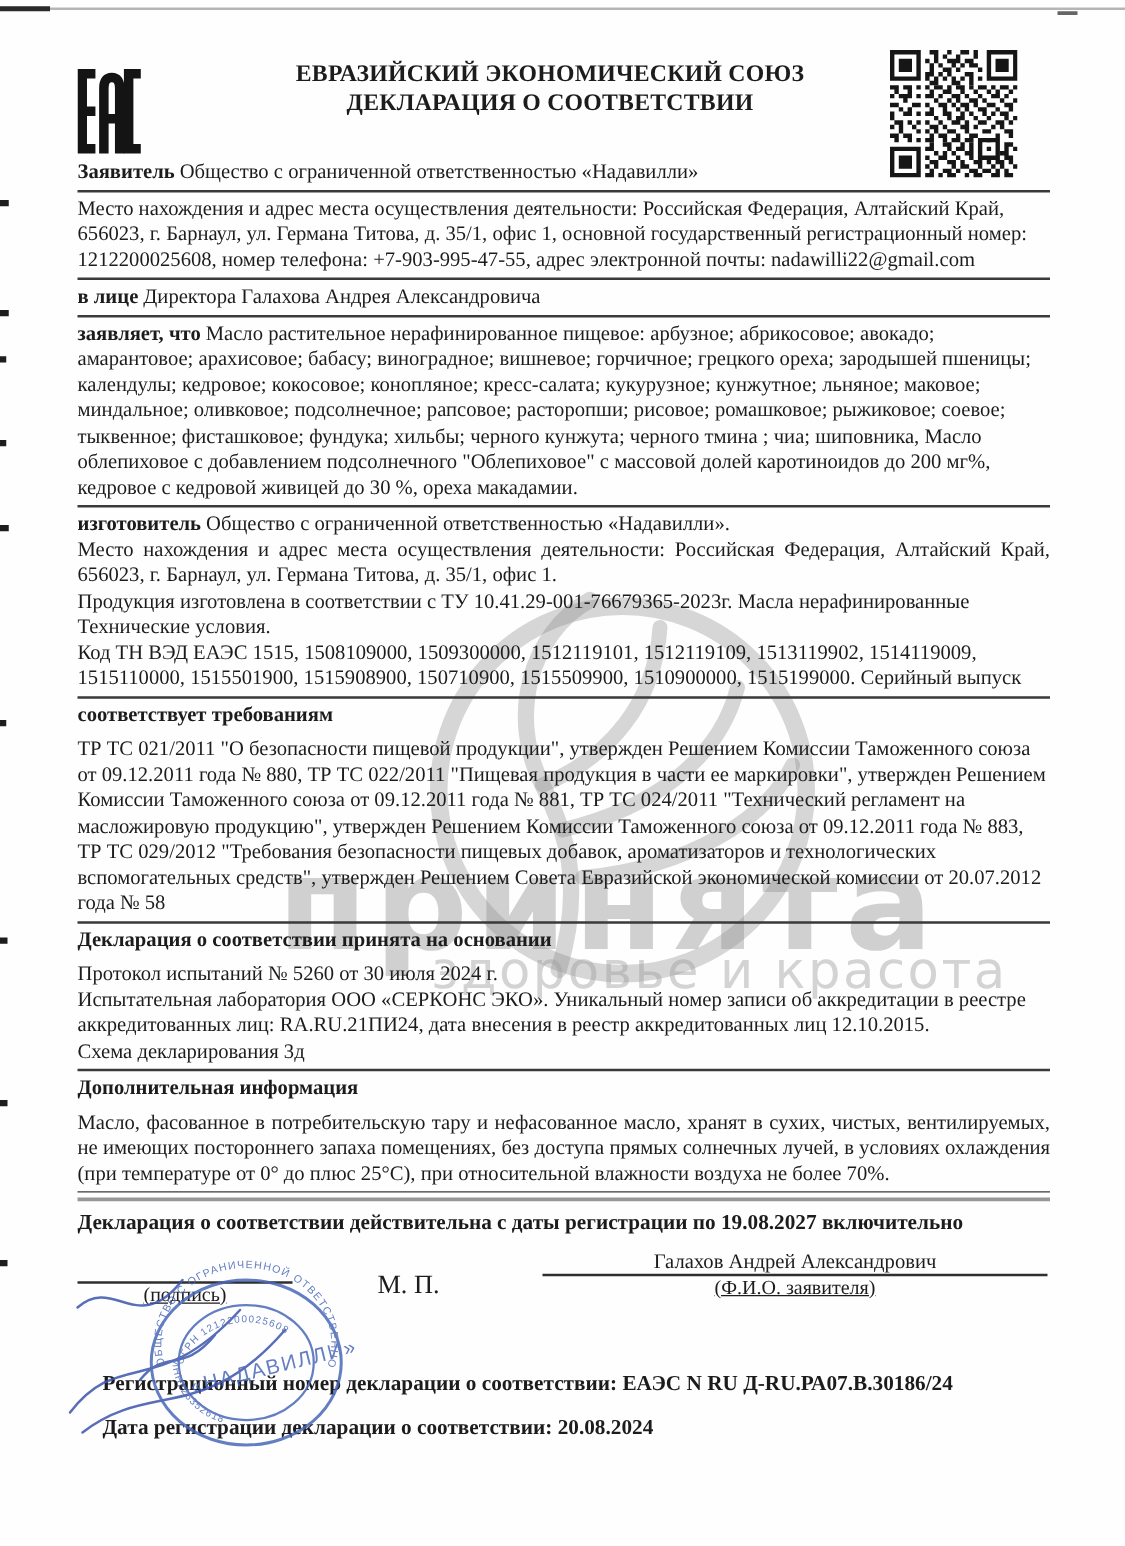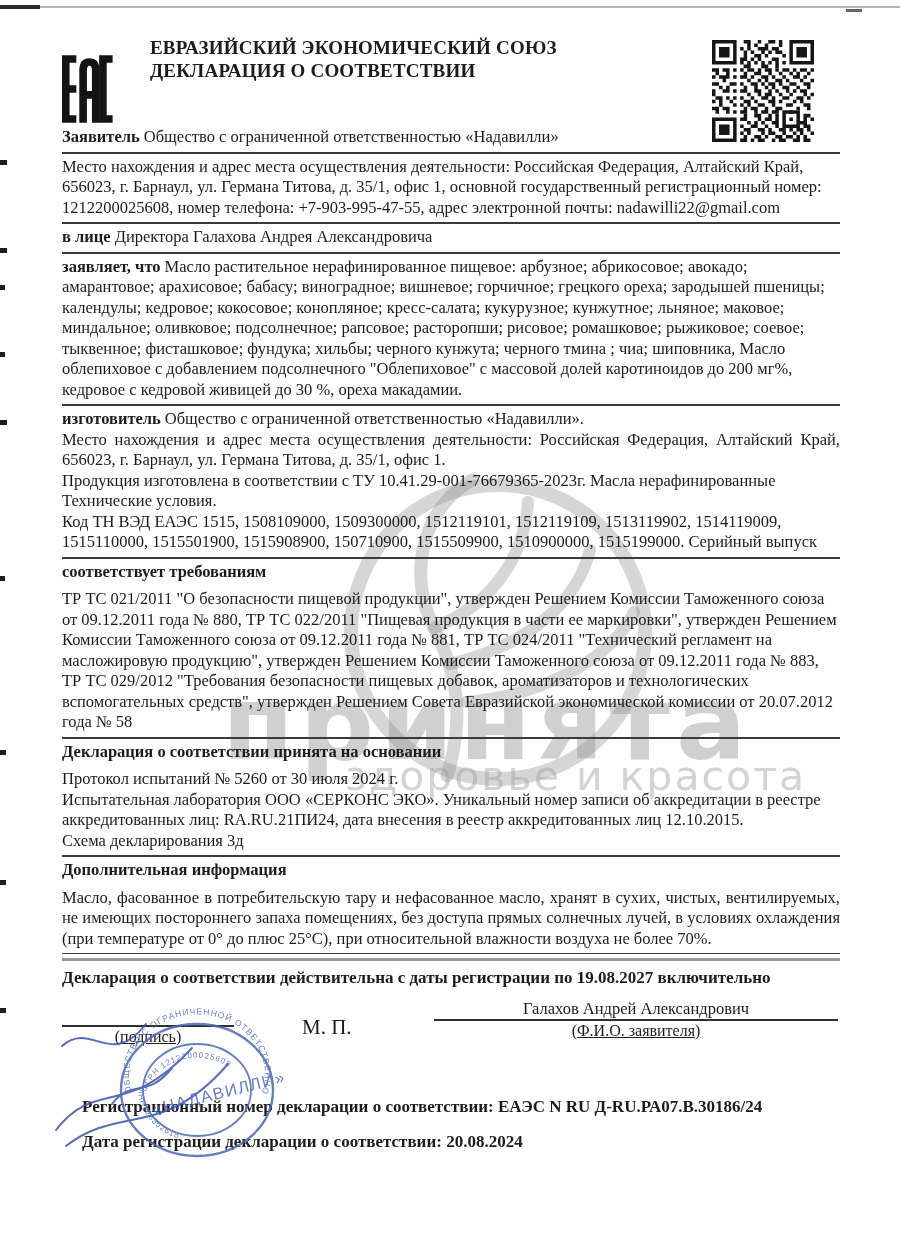--- a/index.html
+++ b/index.html
@@ -12,7 +12,7 @@
   .speck{position:absolute;left:0;width:7px;height:5px;background:#1d1d1d;}
   
   .eac-logo{position:absolute;left:62px;top:50px;width:54px;height:78px;}
-  .doc-title{position:absolute;left:150px;top:36px;width:580px;text-align:left;
+  .doc-title{position:absolute;left:150px;top:48px;width:580px;text-align:center;
              font-weight:bold;font-size:19px;line-height:23px;letter-spacing:.2px;}
   .qr{position:absolute;left:712px;top:40px;width:102px;height:102px;}
   

